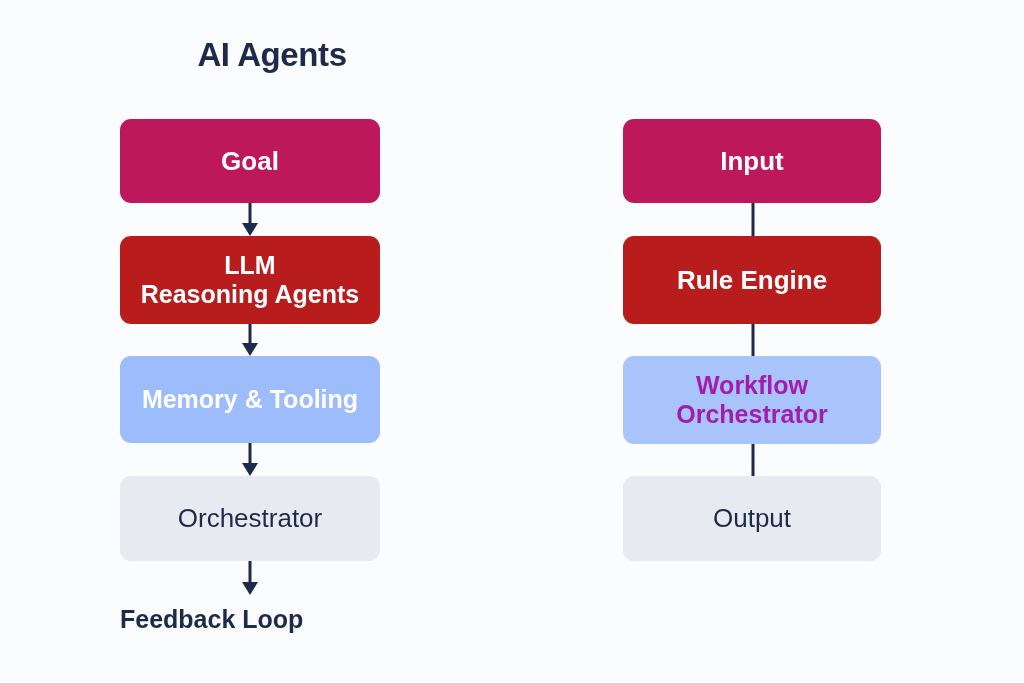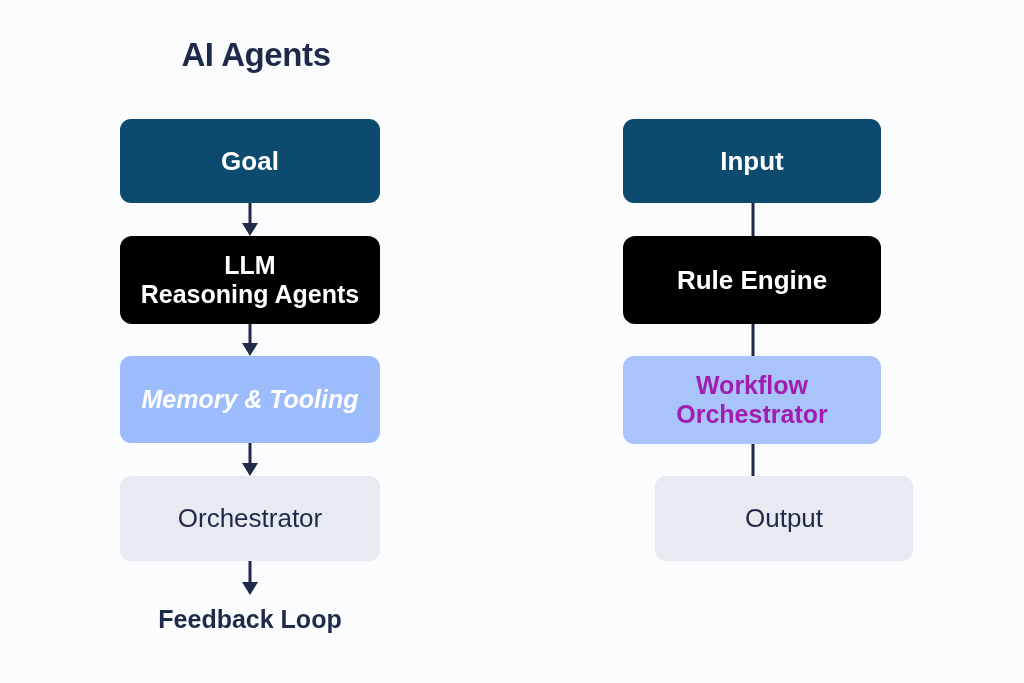--- a/index.html
+++ b/index.html
@@ -34,7 +34,7 @@
   .col-title {
     position: absolute;
     top: 38px;
-    left: 0;
+    left: 16px;
     width: 100%;
     text-align: center;
     font-size: 33px;

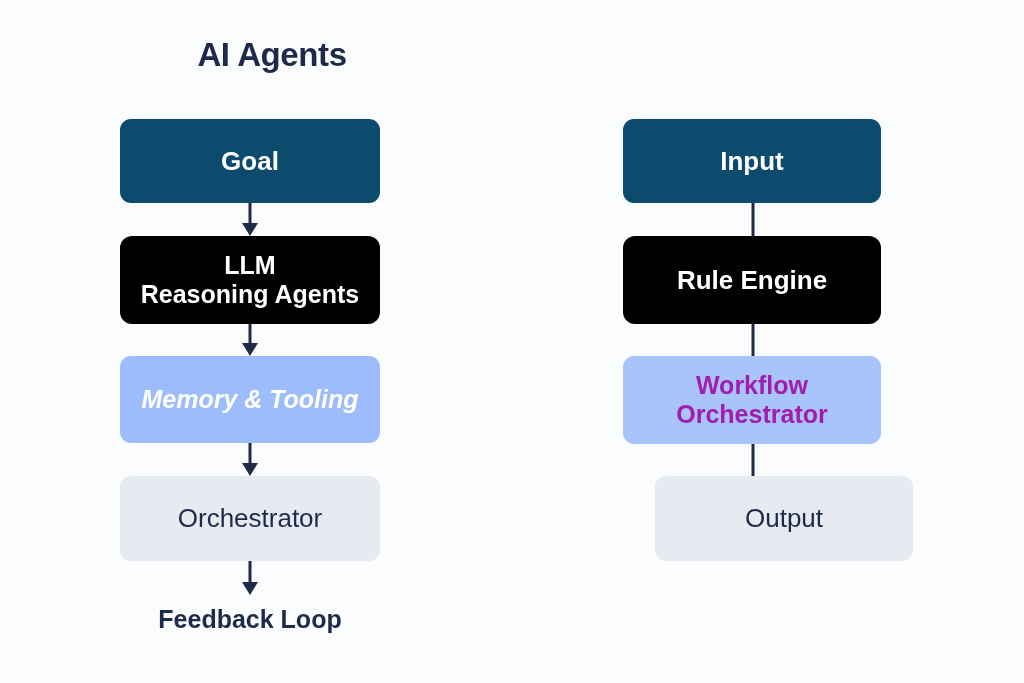--- a/index.html
+++ b/index.html
@@ -65,7 +65,7 @@
 
   
   .tone-dark {
-    background: #0c4a6e;
+    background: #be185d;
     color: #ffffff;
     font-weight: bold;
   }

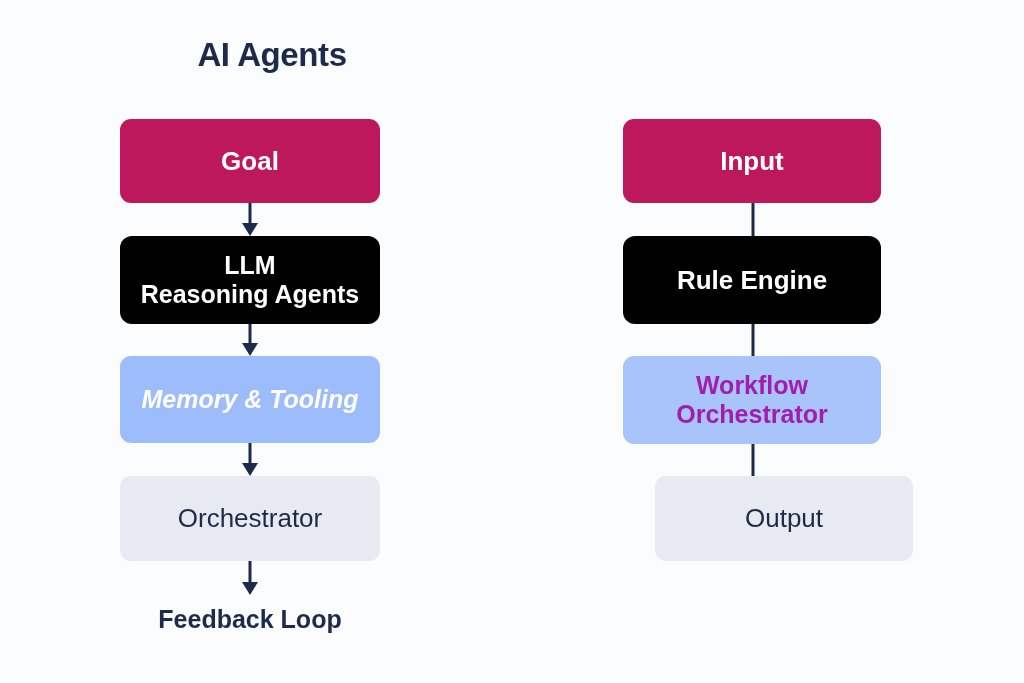--- a/index.html
+++ b/index.html
@@ -70,10 +70,9 @@
     font-weight: bold;
   }
   .tone-mid {
-    background: #000000;
+    background: #b91c1c;
     color: #ffffff;
     font-weight: bold;
-    border-radius: 12px;
   }
   .tone-light {
     background: #9dbcfb;

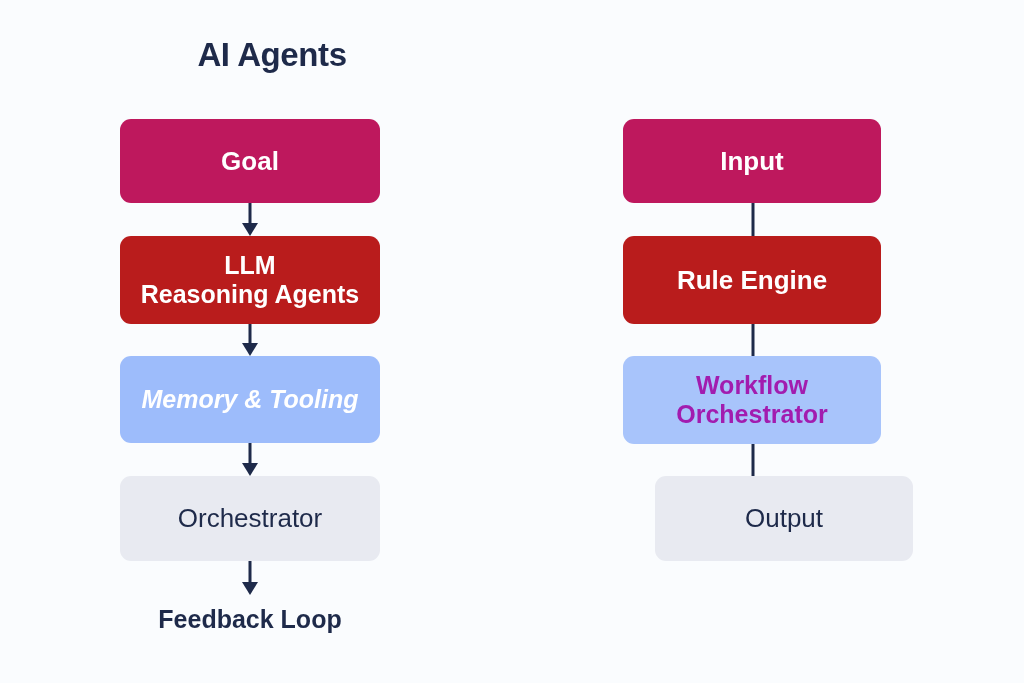--- a/index.html
+++ b/index.html
@@ -78,7 +78,6 @@
     background: #9dbcfb;
     color: #ffffff;
     font-weight: bold;
-    font-style: italic;
   }
   .tone-light-dark-text {
     background: #a8c4fb;

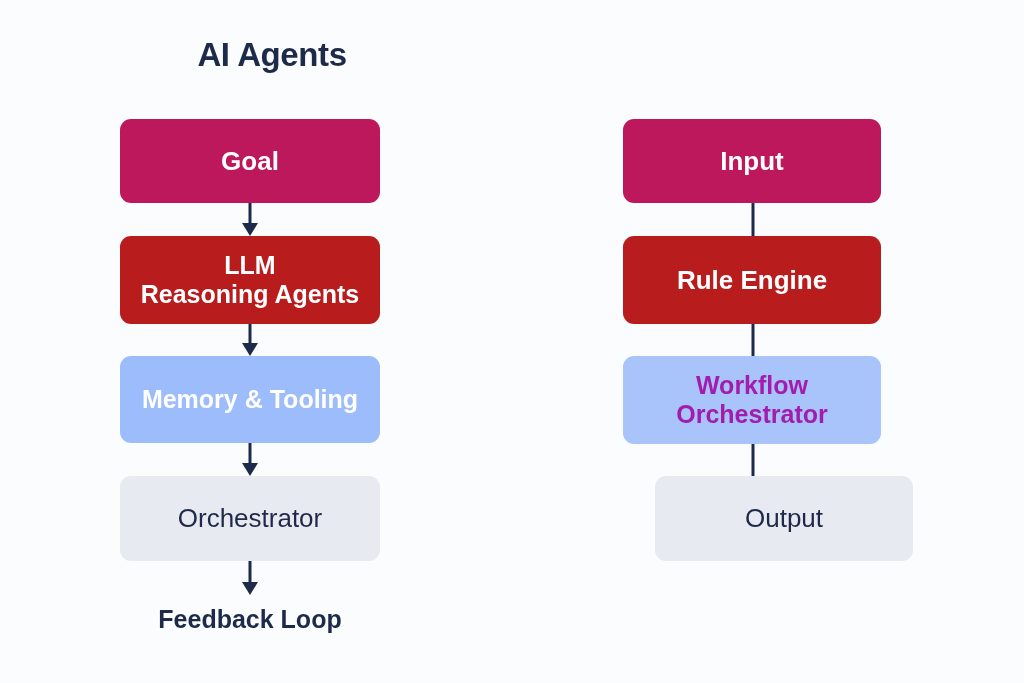--- a/index.html
+++ b/index.html
@@ -195,7 +195,7 @@
       <span class="line2">Orchestrator</span>
     </div>
 
-    <div class="node tone-grey" style="left:111px; top:476px; width:258px; height:85px; font-size:26px;margin-left:32px;">
+    <div class="node tone-grey" style="left:111px; top:476px; width:258px; height:85px; font-size:26px;">
       <span class="line1">Output</span>
     </div>
 

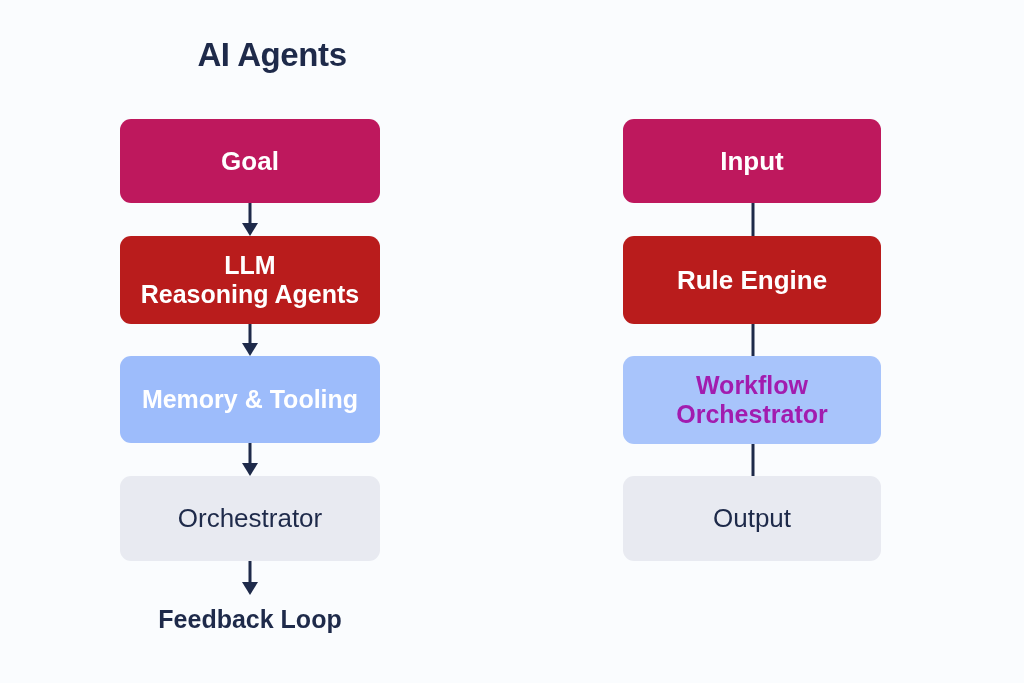--- a/index.html
+++ b/index.html
@@ -93,7 +93,6 @@
   
   .text-node {
     position: absolute;
-    text-align: center;
     font-weight: bold;
     color: #1e2a4a;
     z-index: 3;

